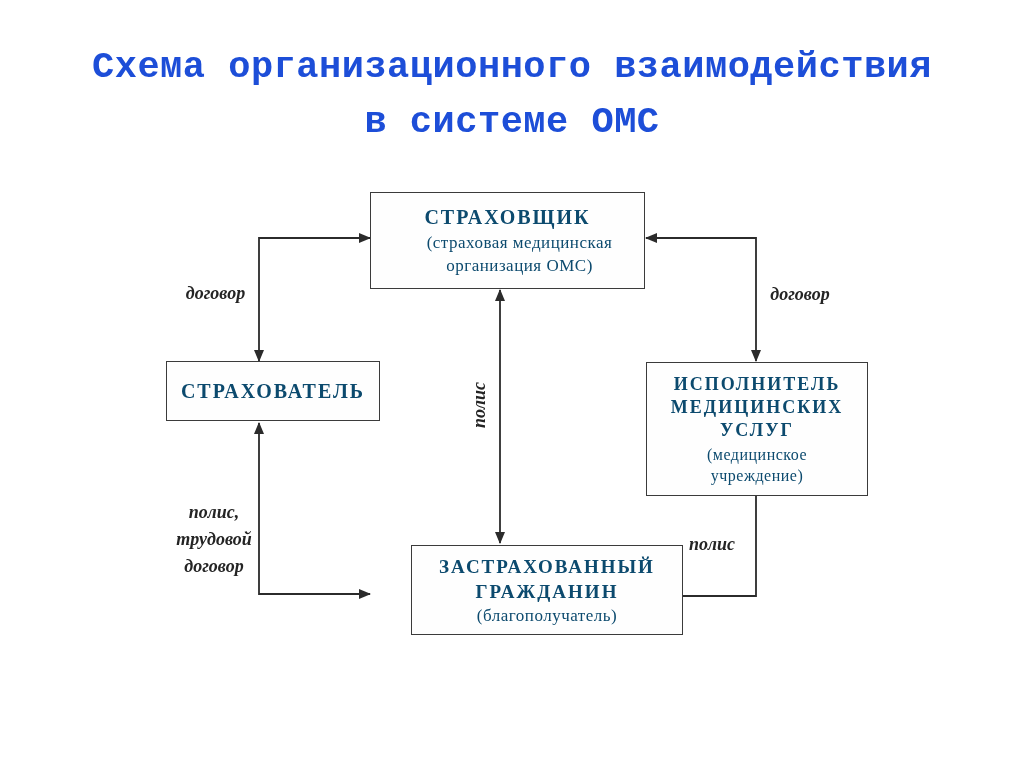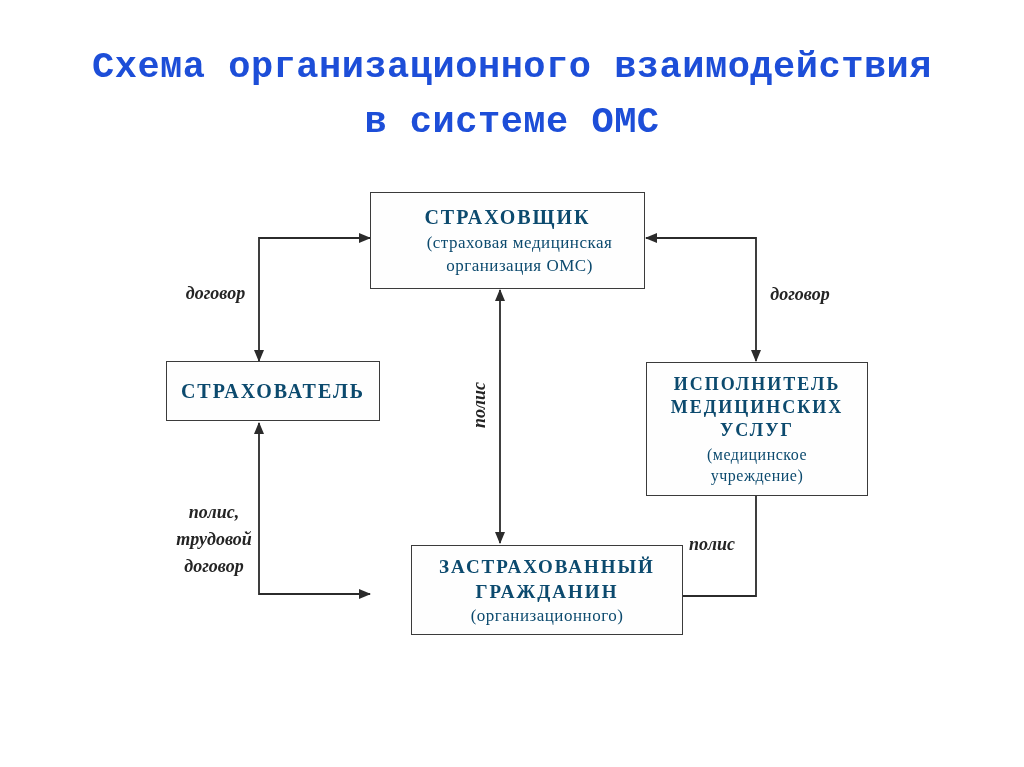--- a/index.html
+++ b/index.html
@@ -122,7 +122,7 @@
   <div class="node node-insured" style="left:371px; top:545px; width:272px; height:90px;margin-left:40px;">
     <div class="node-name">ЗАСТРАХОВАННЫЙ
 ГРАЖДАНИН</div>
-    <div class="node-detail">(организационного)</div>
+    <div class="node-detail">(благополучатель)</div>
   </div>
 
   <div class="edge-label" style="left:168px; top:280px; width:95px;">договор</div>

